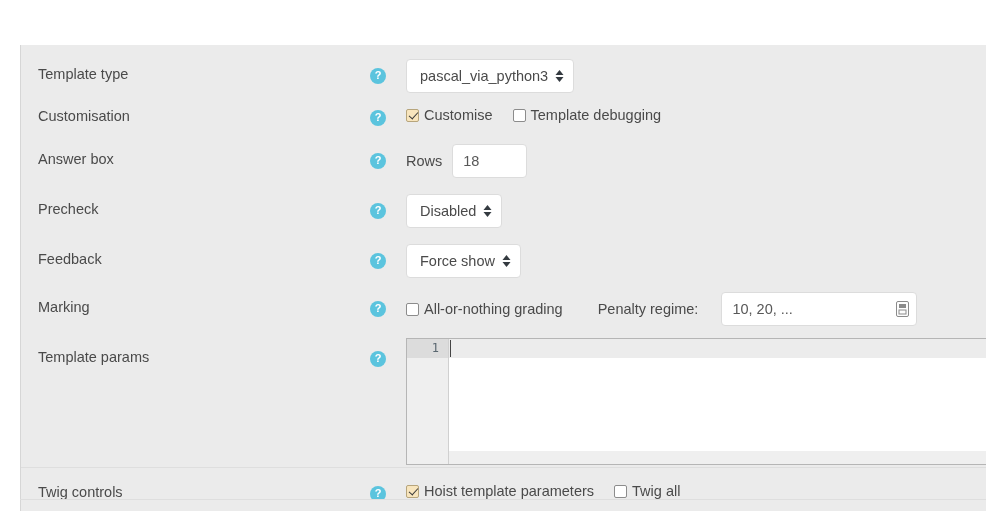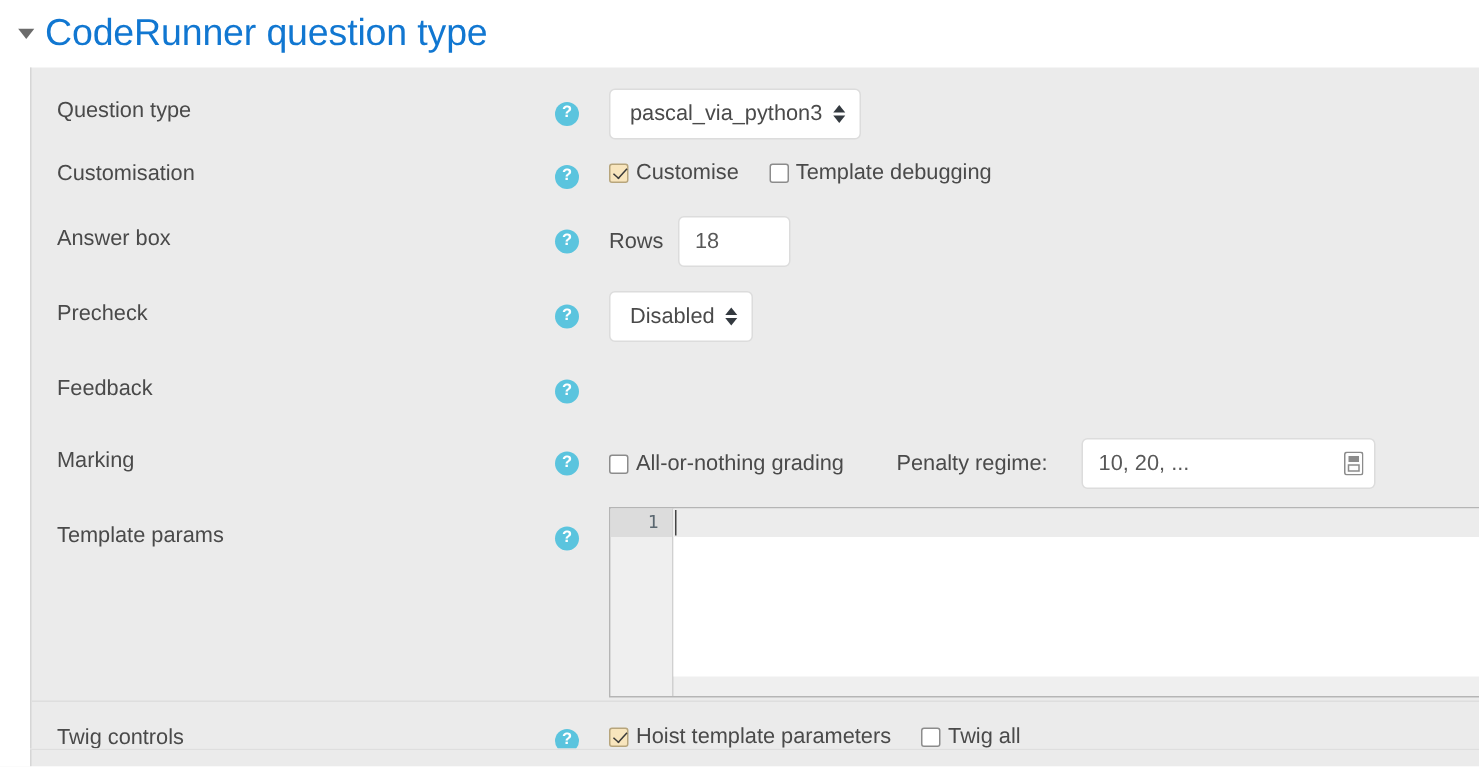--- a/index.html
+++ b/index.html
@@ -268,14 +268,6 @@
 
 <div id="page">
 
-  <div class="section-header">
-    <div class="collapse-toggle">
-      <svg width="11" height="8" viewBox="0 0 11 8" aria-hidden="true">
-        <polygon points="0,0 11,0 5.5,7" fill="#6b6b6b"></polygon>
-      </svg>
-    </div>
-    <div class="section-title">CodeRunner question type</div>
-  </div>
 
   <div class="form-container">
 

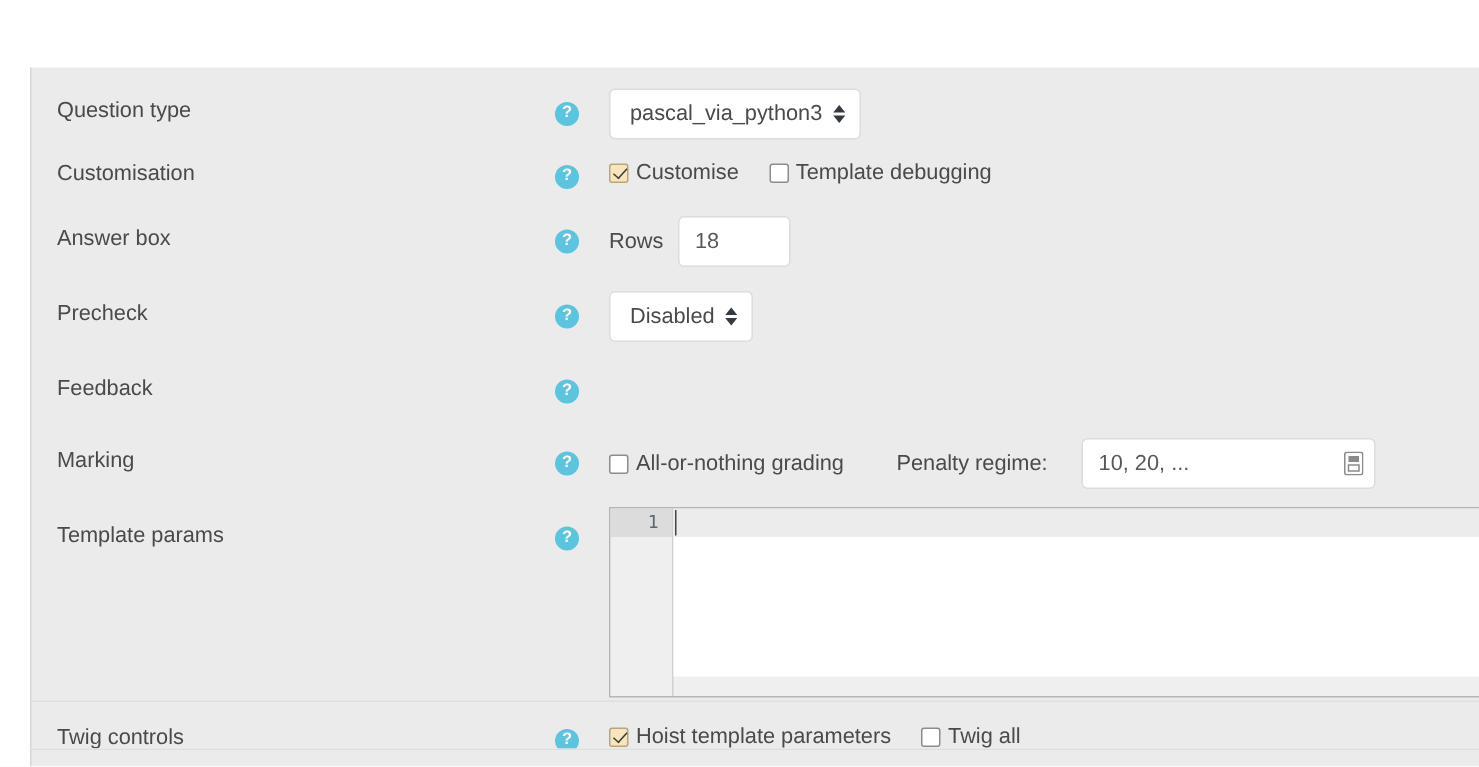--- a/index.html
+++ b/index.html
@@ -272,7 +272,7 @@
   <div class="form-container">
 
     <div class="form-row" style="top:10px;height:48px;">
-      <div class="row-label" style="top:11px;">Question type</div>
+      <div class="row-label" style="top:11px;">Template type</div>
       <div class="help-icon" style="top:13px;">
         <span>?</span>
       </div>

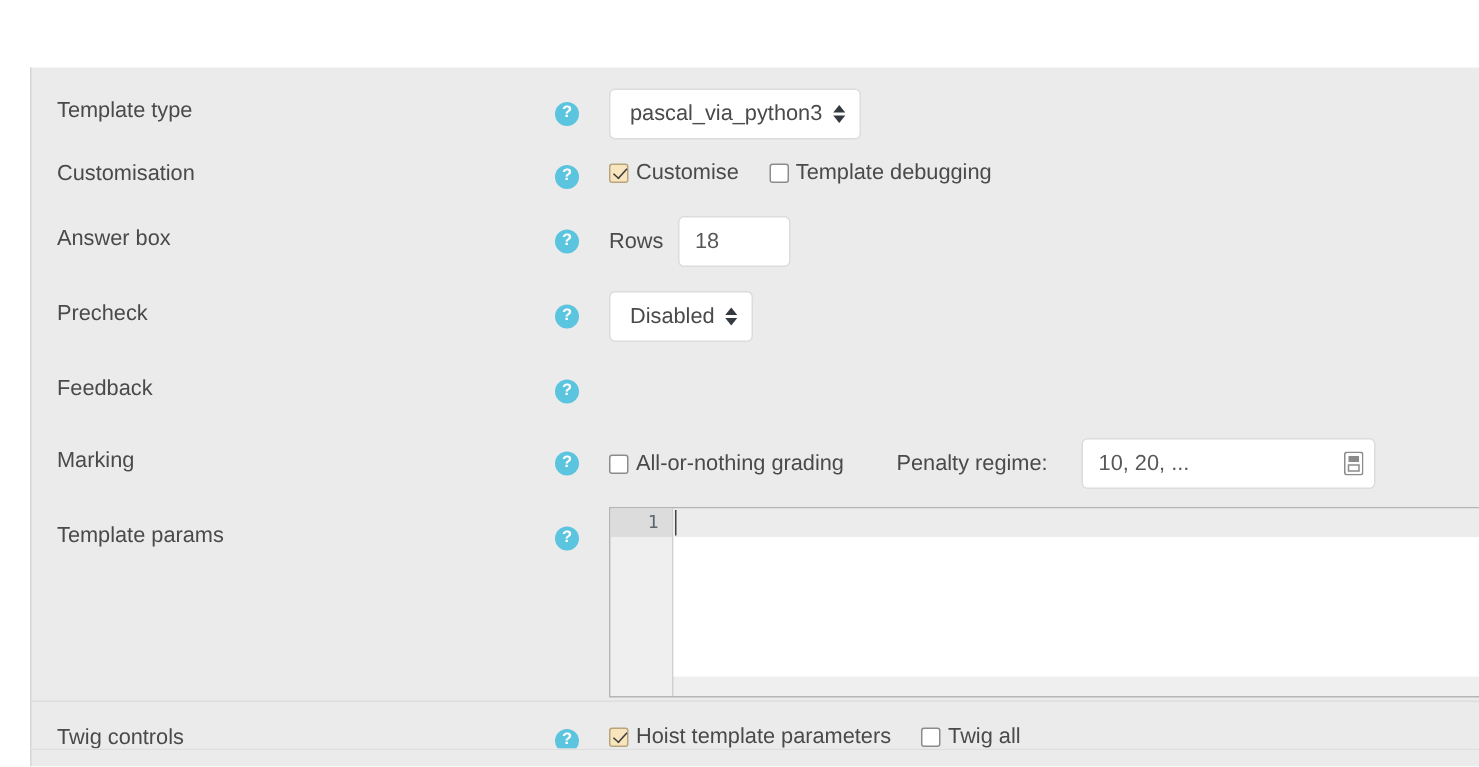--- a/index.html
+++ b/index.html
@@ -339,6 +339,17 @@
       <div class="row-label" style="top:11px;">Feedback</div>
       <div class="help-icon" style="top:13px;">
         <span>?</span>
+      </div>
+      <div class="row-control" style="top:4px;">
+        <div class="sel">
+          <span>Force show</span>
+          <span class="arrows">
+            <svg width="9" height="14" viewBox="0 0 9 14" aria-hidden="true">
+              <polygon points="4.5,1 8.5,6 0.5,6" fill="#343a40"></polygon>
+              <polygon points="4.5,13 8.5,8 0.5,8" fill="#343a40"></polygon>
+            </svg>
+          </span>
+        </div>
       </div>
     </div>
 

